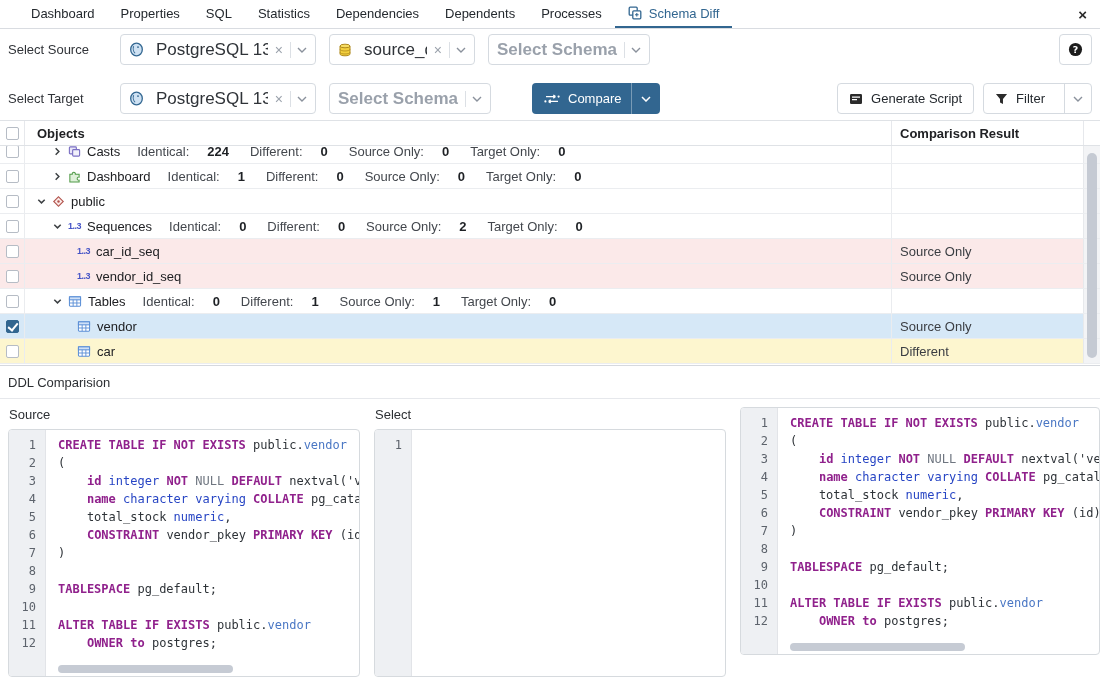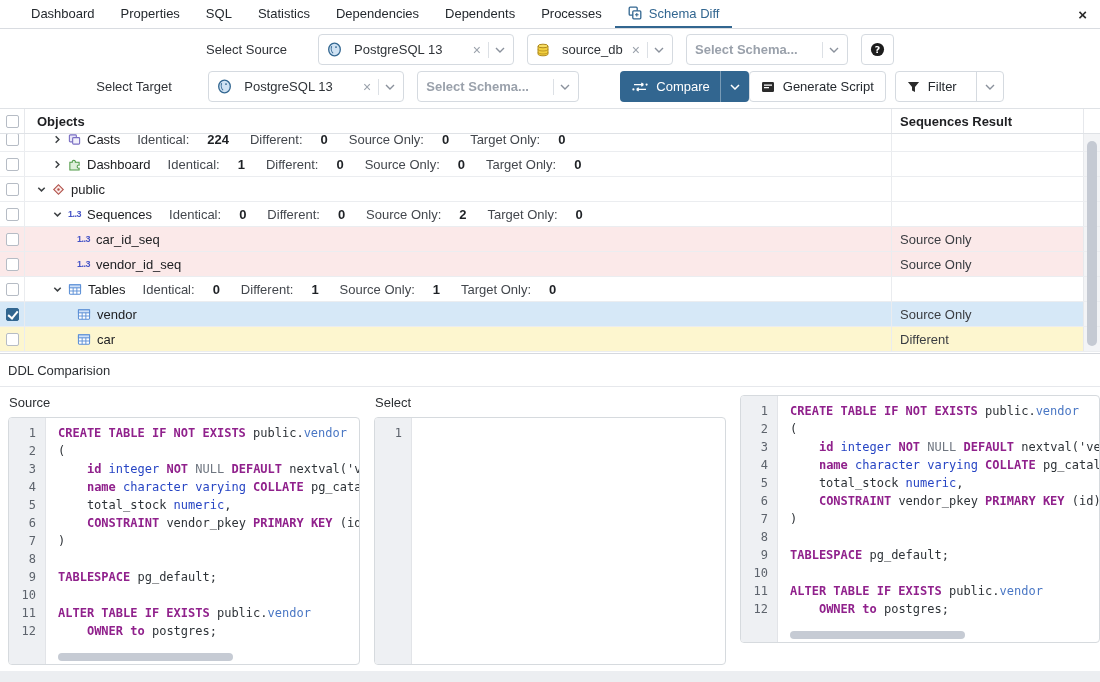--- a/index.html
+++ b/index.html
@@ -15,7 +15,7 @@
   .tab-close { margin-left:auto; align-self:center; margin-right:13px; font-size:15px; font-weight:bold; color:#2b2b2b; cursor:pointer; line-height:1; }
 
   
-  .toolbar { padding:5px 8px 6px 8px; display:flex; flex-direction:column; gap:6px;align-items:center; }
+  .toolbar { padding:5px 8px 6px 8px; display:flex; flex-direction:column; gap:18px; }
   .trow { display:flex; align-items:center; height:31px; }
   .tlabel { width:112px; font-size:13px; color:#303338; flex-shrink:0; }
   .select { display:flex; align-items:center; height:31px; border:1px solid #d5dae0; border-radius:4px; background:#fff; padding:8px 8px; gap:6px; margin-right:13px; font-size:13px; cursor:pointer; }

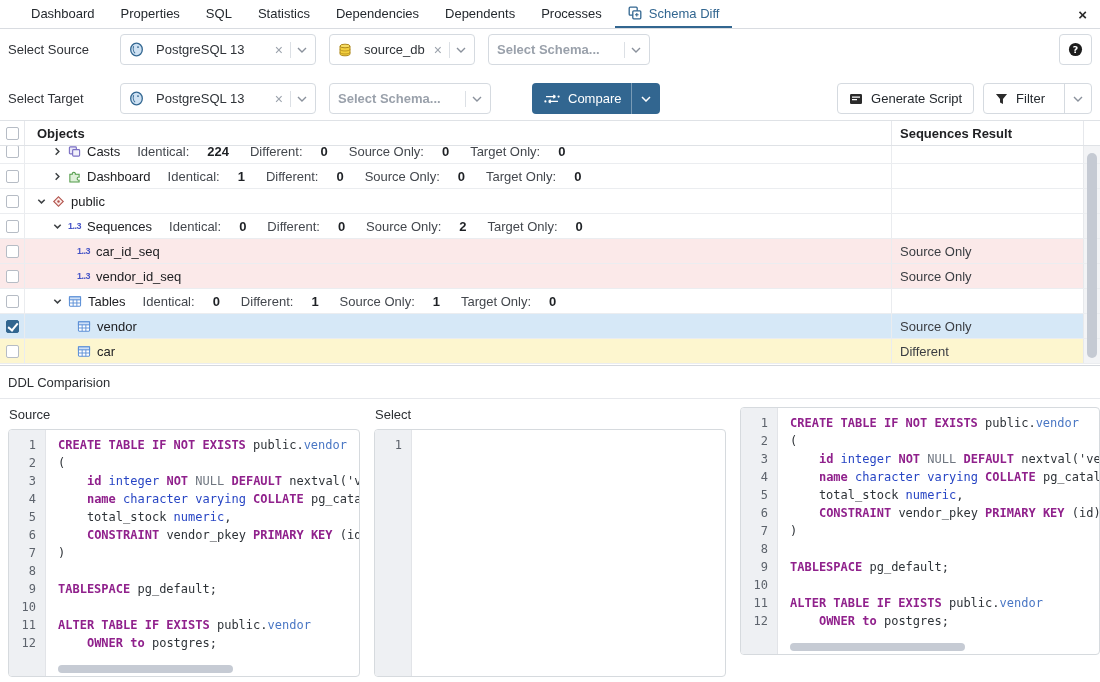--- a/index.html
+++ b/index.html
@@ -18,7 +18,7 @@
   .toolbar { padding:5px 8px 6px 8px; display:flex; flex-direction:column; gap:18px; }
   .trow { display:flex; align-items:center; height:31px; }
   .tlabel { width:112px; font-size:13px; color:#303338; flex-shrink:0; }
-  .select { display:flex; align-items:center; height:31px; border:1px solid #d5dae0; border-radius:4px; background:#fff; padding:8px 8px; gap:6px; margin-right:13px; font-size:13px; cursor:pointer; }
+  .select { display:flex; align-items:center; height:31px; border:1px solid #d5dae0; border-radius:4px; background:#fff; padding:8px 8px; gap:6px; margin-right:13px; font-size:17px; cursor:pointer; }
   .sel-val { flex:1; color:#2f3338; white-space:nowrap; overflow:hidden; }
   .sel-val.ph { color:#9aa1ab; }
   .x-clear { color:#9aa1ab; font-size:14px; padding:0 1px; line-height:1; }

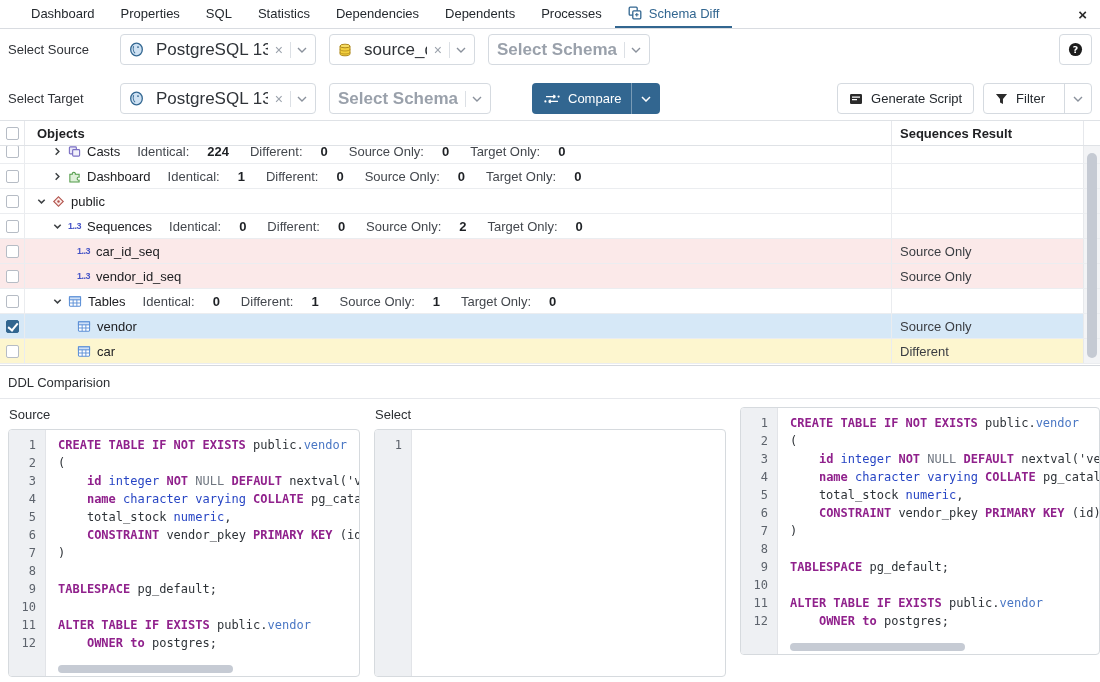--- a/index.html
+++ b/index.html
@@ -270,7 +270,7 @@
           <span class="cb"></span>
         </div>
       <div class="h-obj">Objects</div>
-      <div class="h-res">Sequences Result</div>
+      <div class="h-res">Comparison Result</div>
       <div class="h-scroll"></div>
     </div>
     <div class="gbody" id="grid-body">

